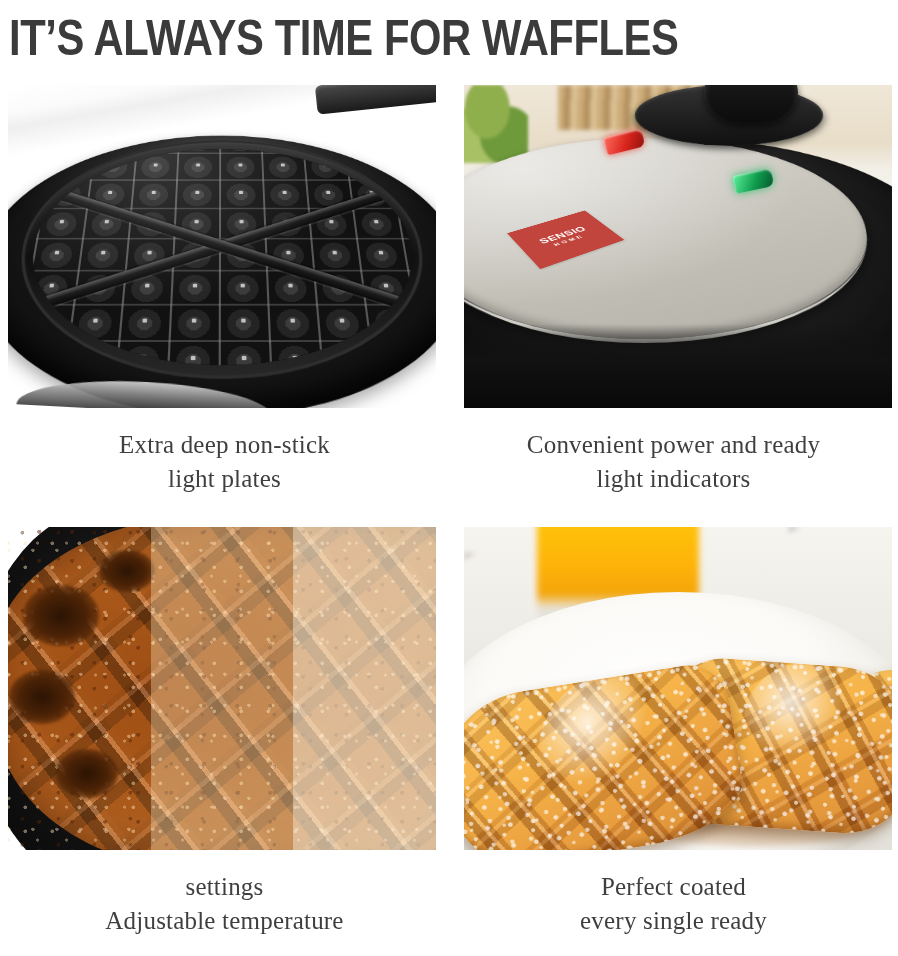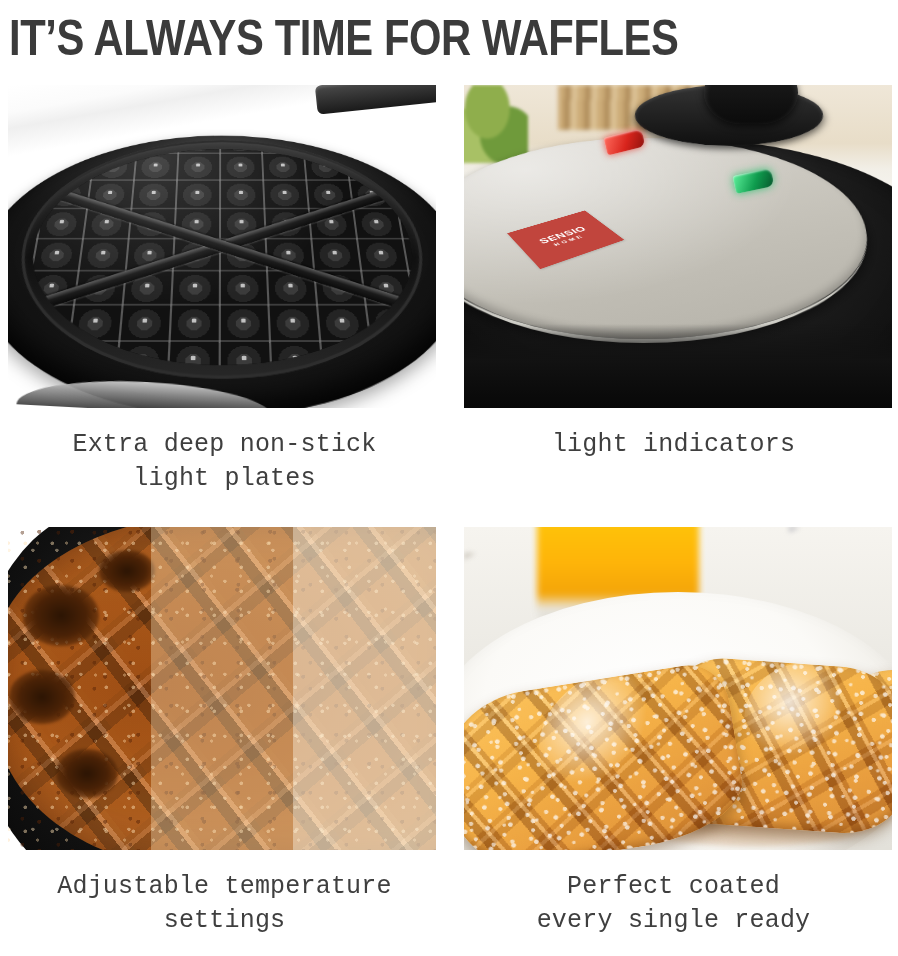--- a/index.html
+++ b/index.html
@@ -73,7 +73,7 @@
     margin-top: 20px;
     text-align: center;
     color: #3f3f3f;
-    font-family: Liberation Mono, monospace;
+    font-family: Liberation Serif, serif;
     font-weight: 300;
     font-size: 25px;
     line-height: 34px;

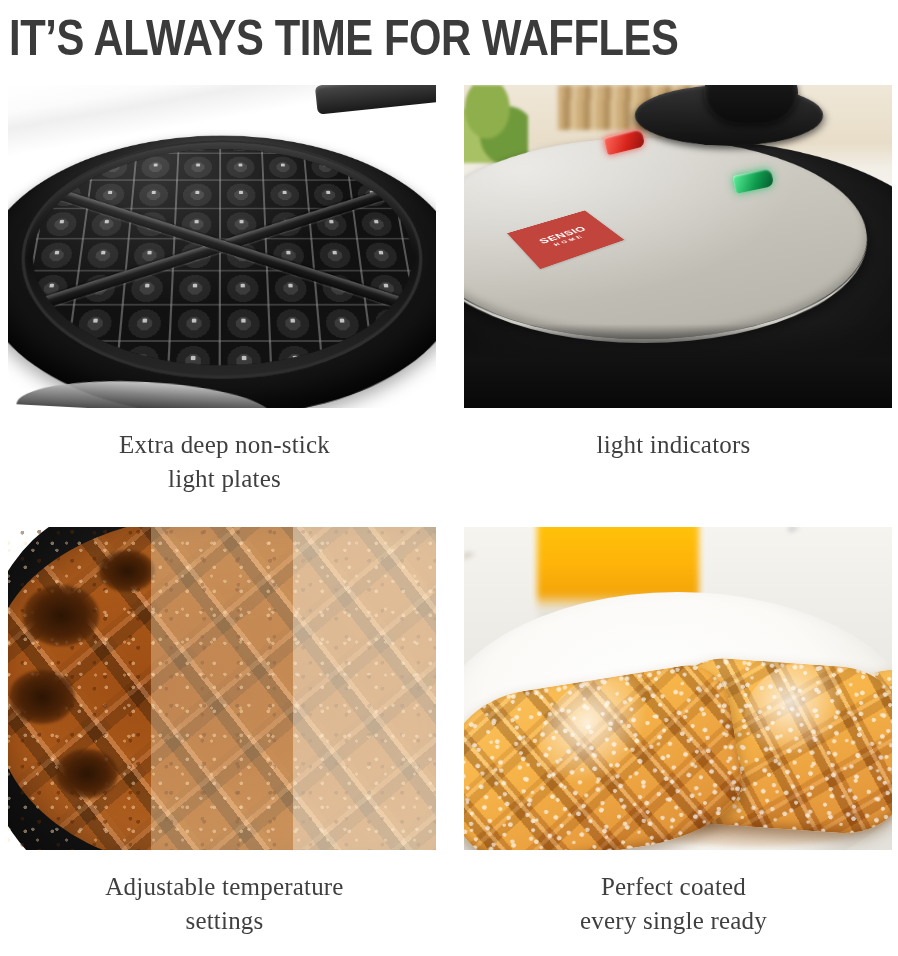--- a/index.html
+++ b/index.html
@@ -508,6 +508,7 @@
       </div>
     </div>
     <div class="caption">
+      <span class="line">Convenient power and ready</span>
       <span class="line">light indicators</span>
     </div>
   </div>

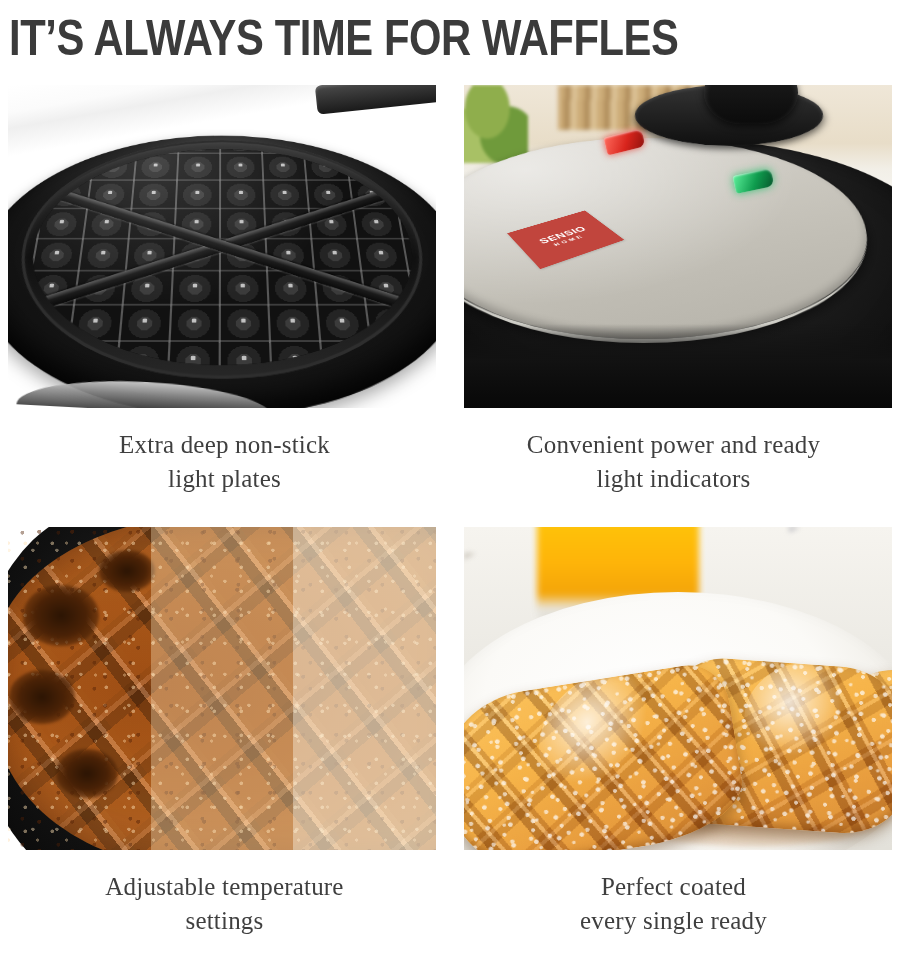--- a/index.html
+++ b/index.html
@@ -530,8 +530,8 @@
       </div>
     </div>
     <div class="caption">
+      <span class="line">settings</span>
       <span class="line">Adjustable temperature</span>
-      <span class="line">settings</span>
     </div>
   </div>
 

